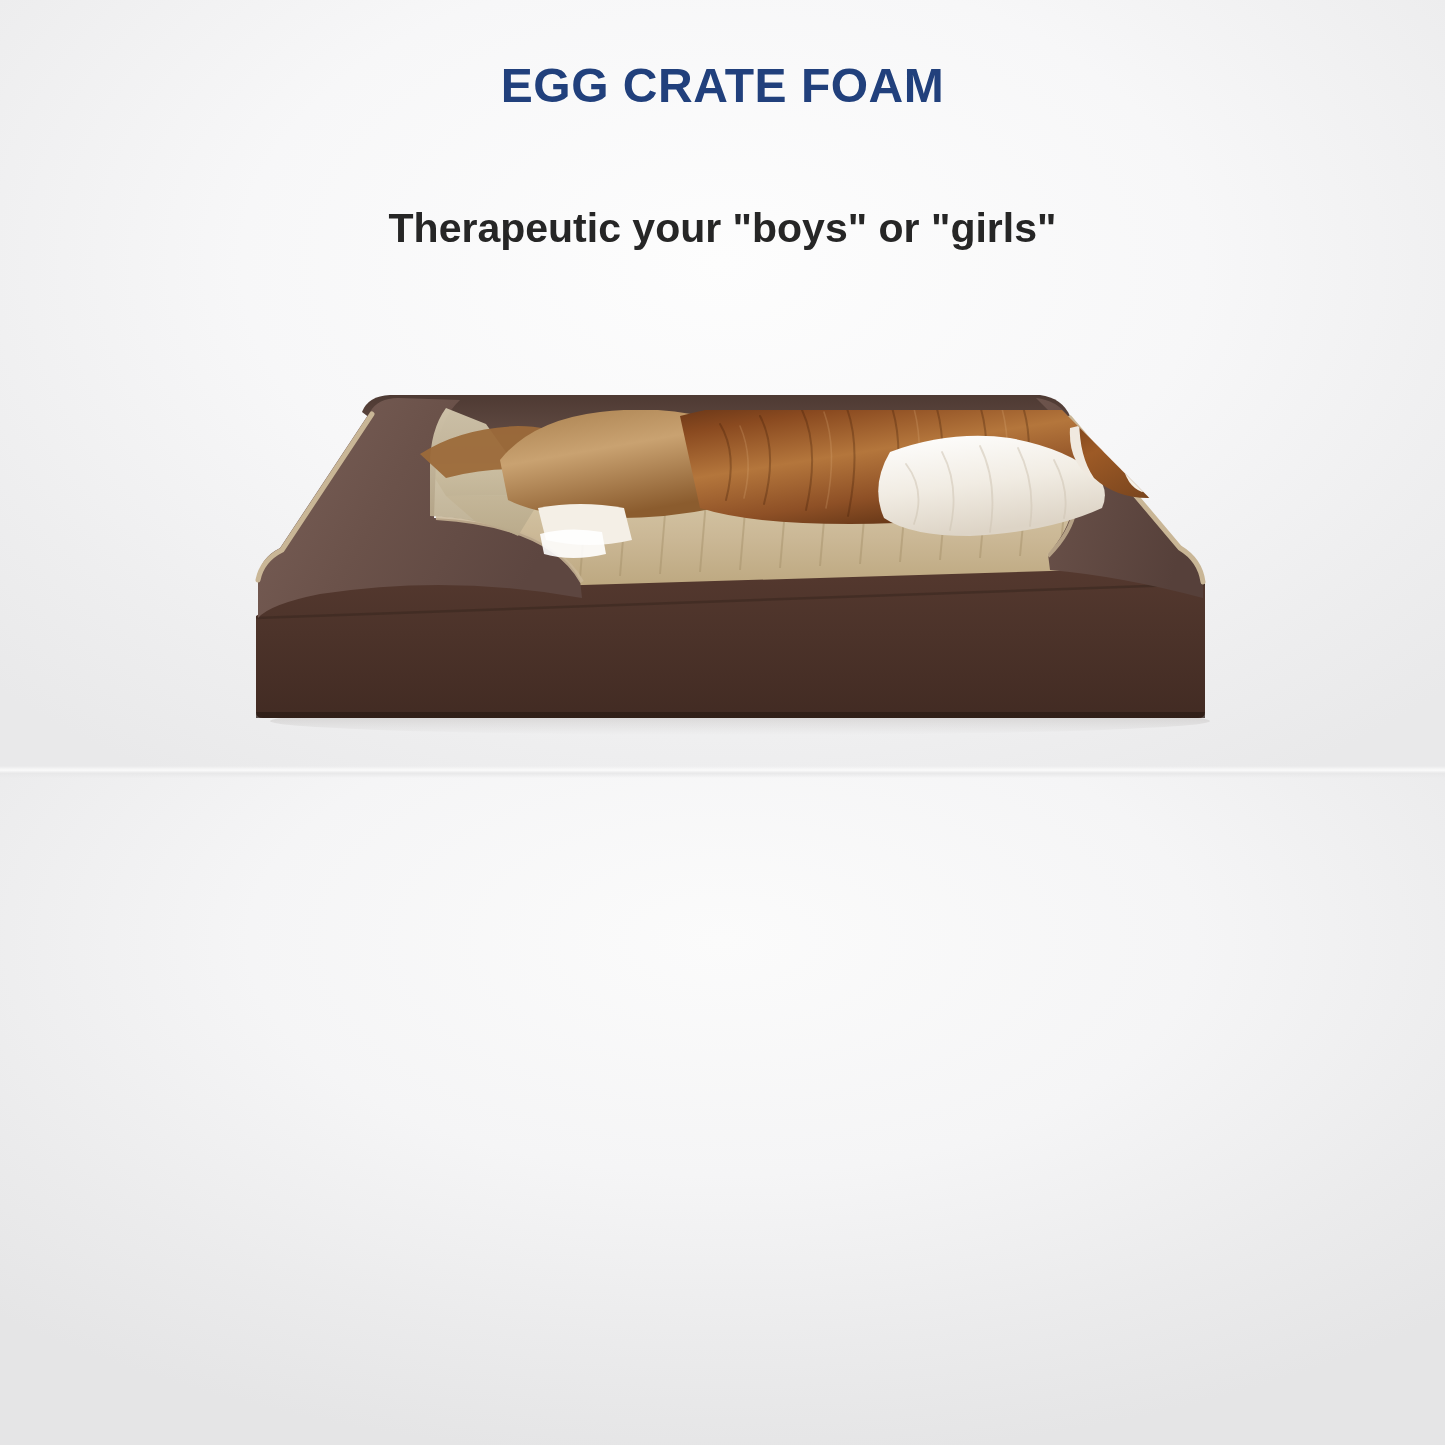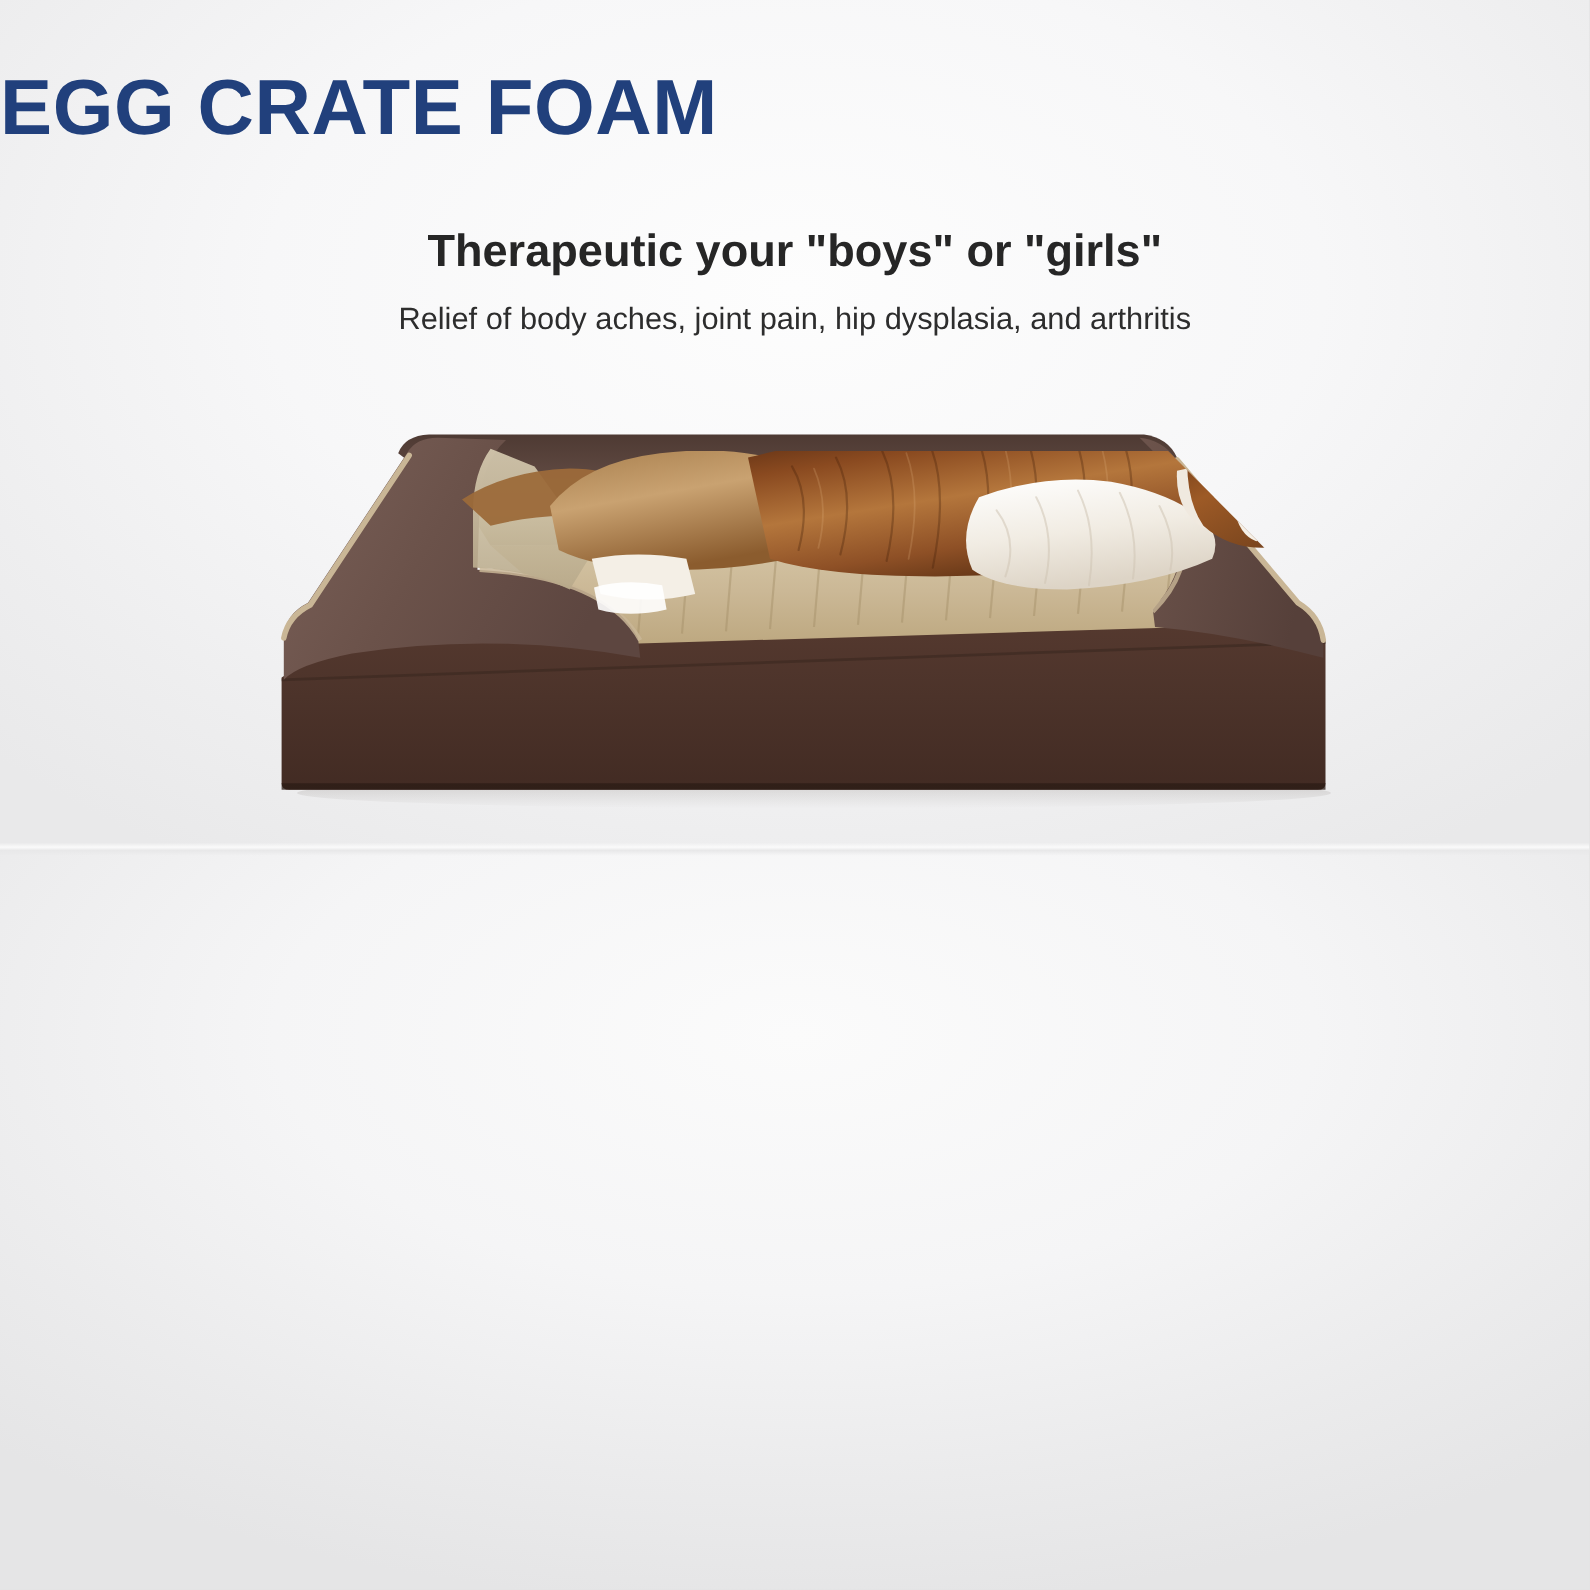--- a/index.html
+++ b/index.html
@@ -24,7 +24,8 @@
 
   #title{
     position:absolute; left:0; top:58px; width:1445px;
-    font-size:71px; font-weight:bold; letter-spacing:0.5px;
+    text-align:center;
+    font-size:48px; font-weight:bold; letter-spacing:0.5px;
     color:#21407c;
     font-family:"Liberation Sans", sans-serif;
   }

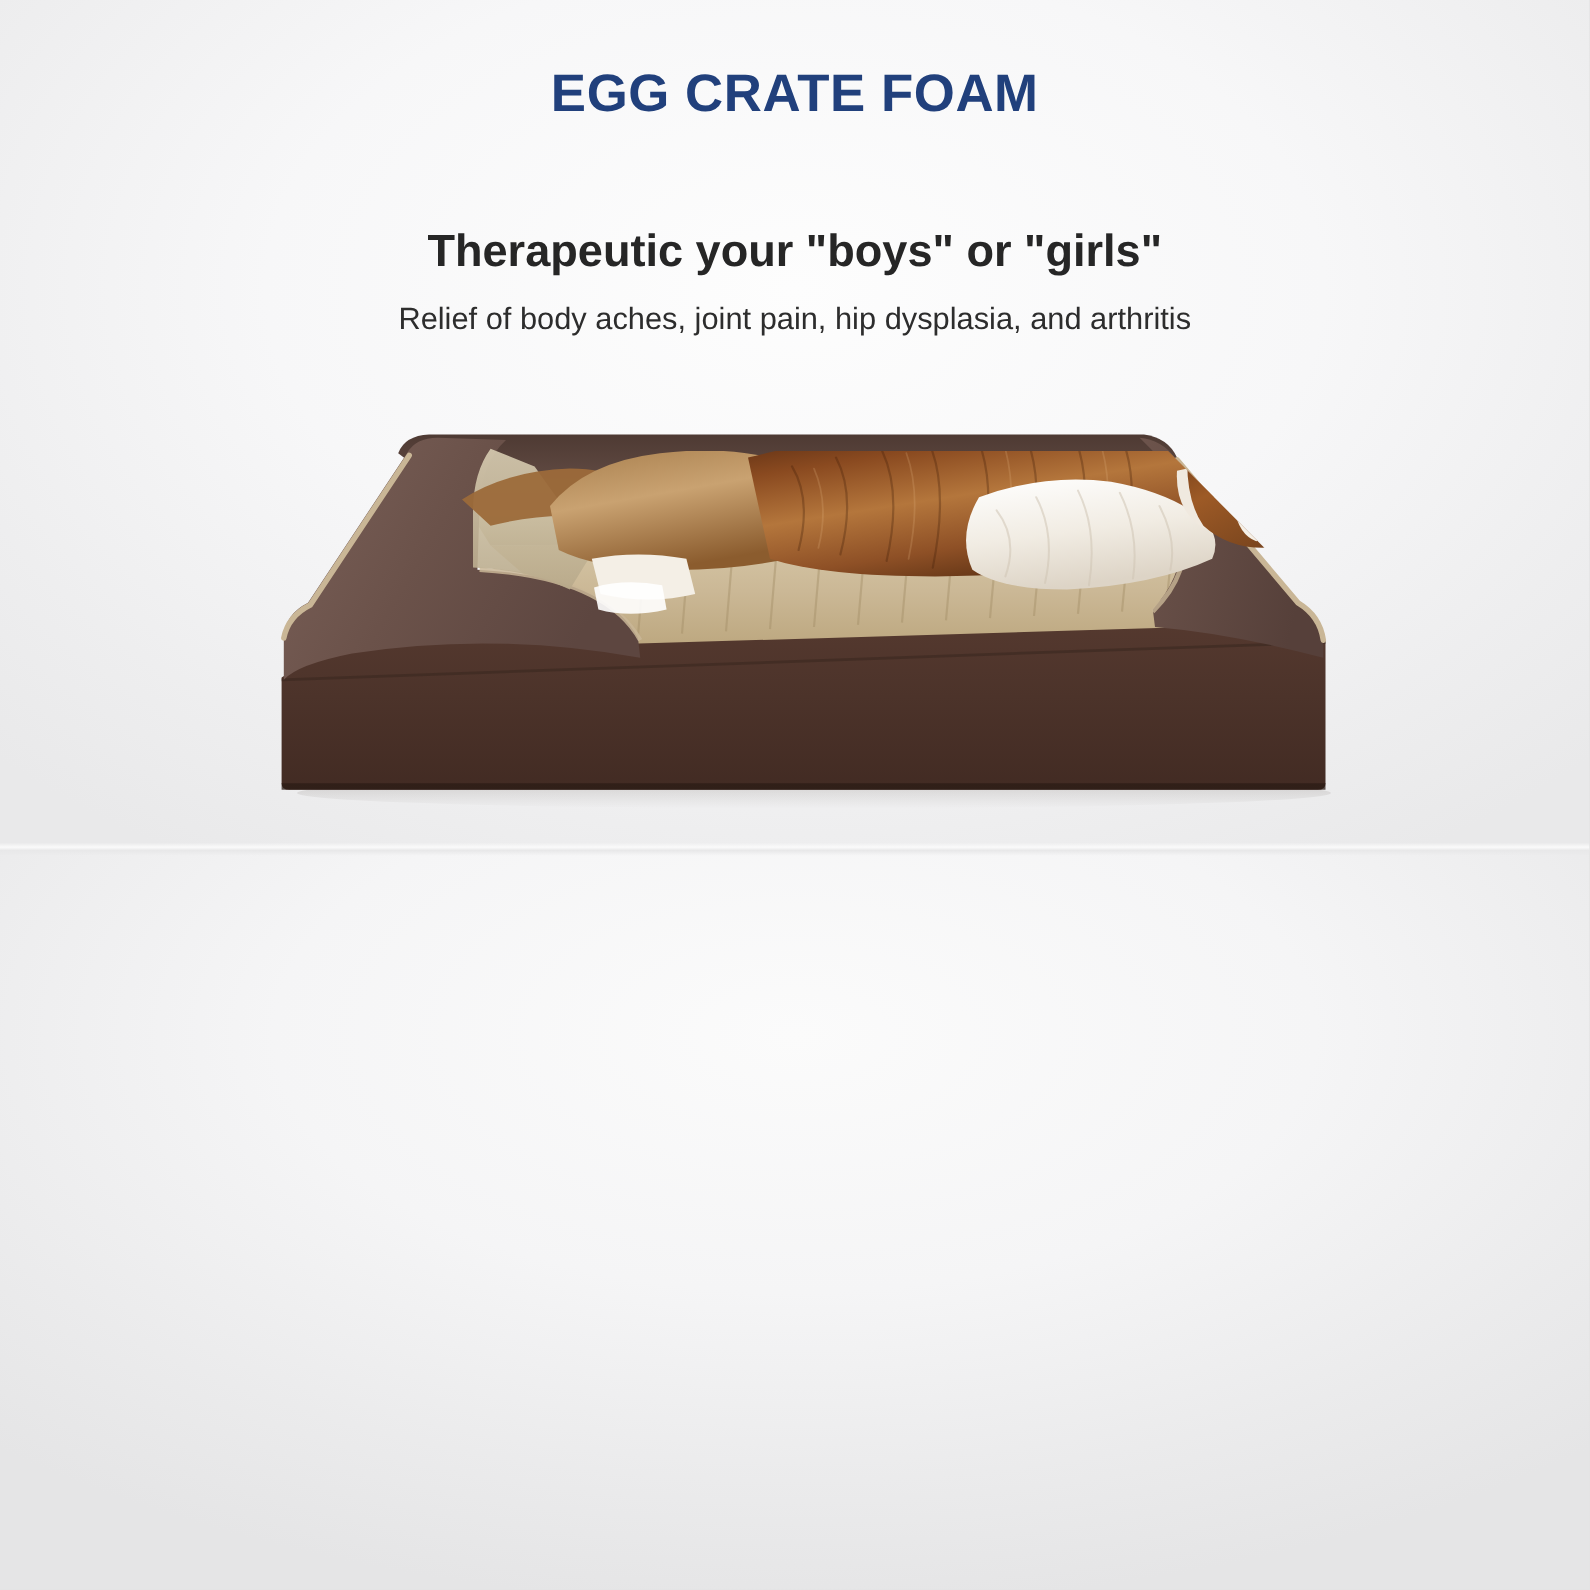--- a/index.html
+++ b/index.html
@@ -60,7 +60,6 @@
 
   <div id="title">EGG CRATE FOAM</div>
   <div id="subtitle">Therapeutic your "boys" or "girls"</div>
-  <div id="tagline">Relief of body aches, joint pain, hip dysplasia, and arthritis</div>
 
   <div id="bed-photo">
     <svg viewBox="0 0 962 372" preserveAspectRatio="none">

